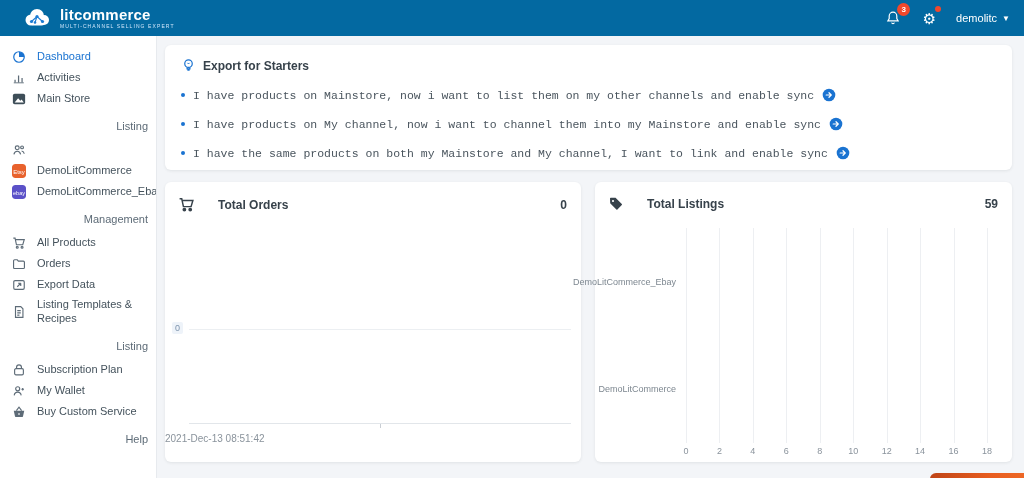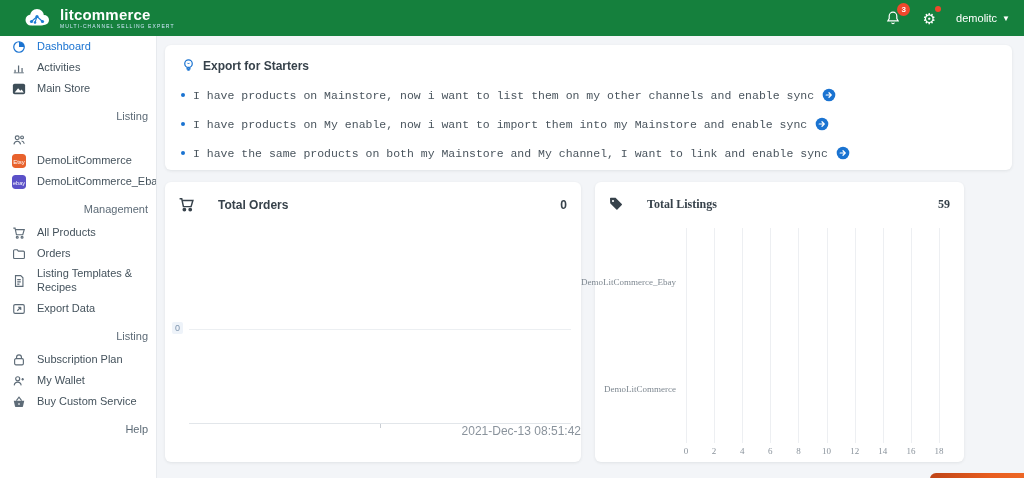--- a/index.html
+++ b/index.html
@@ -7,7 +7,7 @@
   .page { position:relative; width:1024px; height:478px; }
 
   
-  .header { position:absolute; left:0; top:0; right:0; height:36px; background:#15803d; display:flex; align-items:center; padding:0 14px; z-index:5; }
+  .header { position:absolute; left:0; top:0; right:0; height:36px; background:#0369a1; display:flex; align-items:center; padding:0 14px; z-index:5; }
   .brand { display:flex; align-items:center; gap:8px; margin-left:8px; }
   .brand-text { display:flex; flex-direction:column; line-height:1; }
   .brand-name { color:#fff; font-weight:bold; font-size:15px; letter-spacing:.2px; }

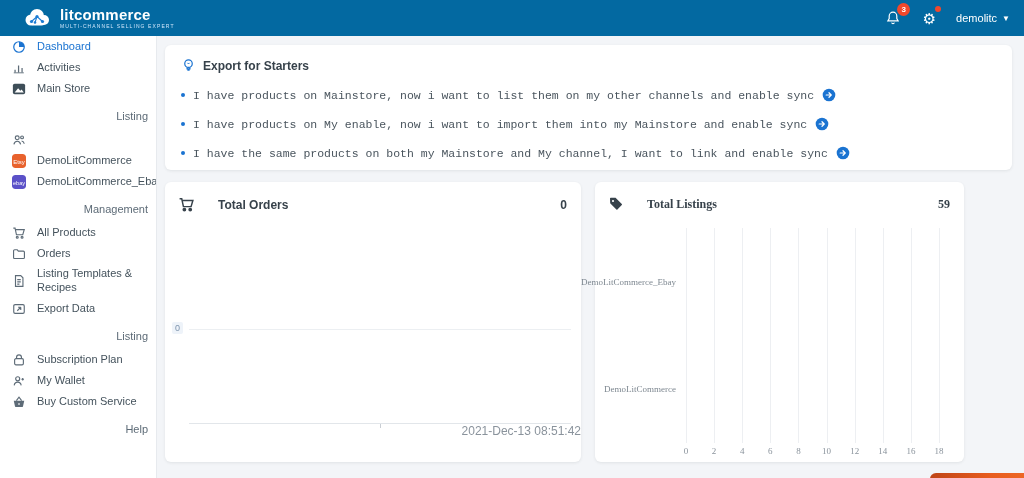--- a/index.html
+++ b/index.html
@@ -21,7 +21,7 @@
   .caret { font-size:8px; color:#fff; }
 
   
-  .sidebar { position:absolute; left:0; top:36px; bottom:0; width:157px; background:#fff; border-right:1px solid #e7eaee; overflow:hidden; }
+  .sidebar { position:absolute; left:0; top:36px; bottom:0; width:157px; background:#fff; border-right:1px solid #e7eaee; padding-top:10px; overflow:hidden; }
   .nav-item { display:flex; align-items:center; gap:11px; padding:0 10px 0 11px; min-height:21px; font-size:11px; color:#44525c; cursor:pointer; }
   .nav-item .nlabel { line-height:1.25; }
   .nav-item.active { color:#1a73d1; }

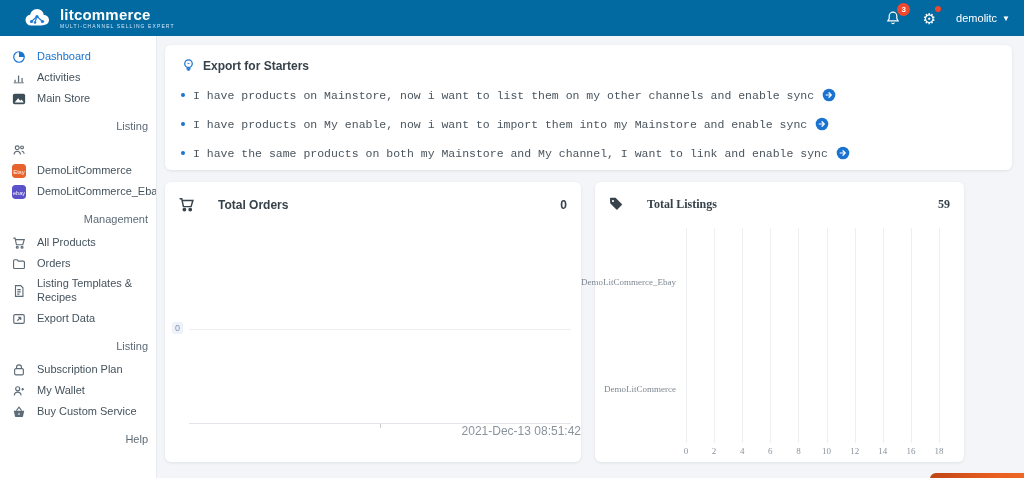--- a/index.html
+++ b/index.html
@@ -280,7 +280,7 @@
 
       <div class="guide-item">
         <span class="gbullet"></span>
-        <span class="guide-link">I have products on My enable, now i want to import them into my Mainstore and enable sync</span>
+        <span class="guide-link">I have products on My channel, now i want to channel them into my Mainstore and enable sync</span>
         <span class="arrow-circle">
           <svg width="14" height="14" viewBox="0 0 16 16">
             <circle cx="8" cy="8" r="7.2" fill="#1a73d1"></circle>

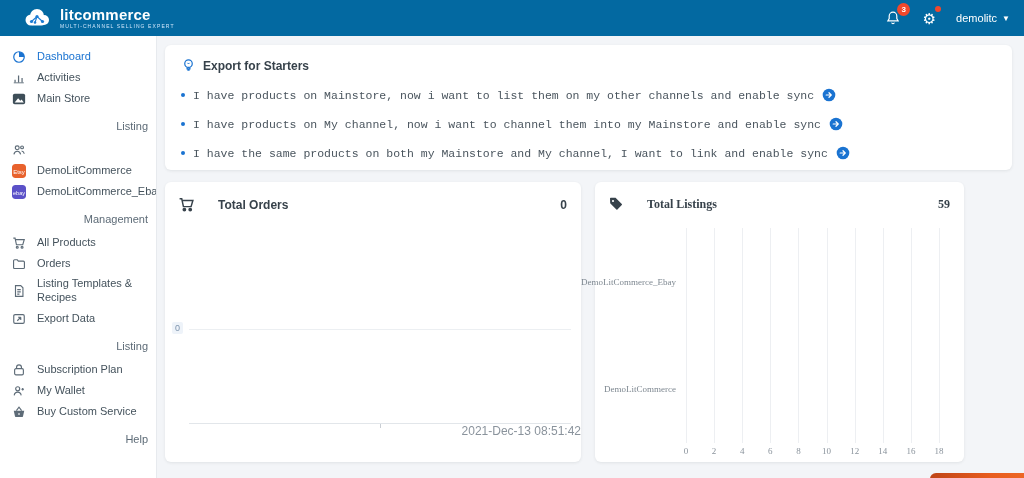--- a/index.html
+++ b/index.html
@@ -51,7 +51,7 @@
   .mid-tick { position:absolute; left:50%; bottom:-4px; width:1px; height:4px; background:#c9ced4; }
   .oc-xlabel { position:absolute; left:0; right:0; bottom:24px; text-align:right; font-size:12px; color:#8a939c; }
 
-  .listings-card { left:438px; top:146px; width:369px; height:280px;font-family:Liberation Serif, serif; }
+  .listings-card { left:438px; top:146px; width:417px; height:280px; }
   .lc-plot { position:absolute; left:91px; right:25px; top:46px; bottom:19px; }
   .vgrid { position:absolute; top:0; bottom:0; width:1px; background:#edeff2; }
   .lc-xticks { position:absolute; left:91px; right:25px; bottom:4px; height:12px; }

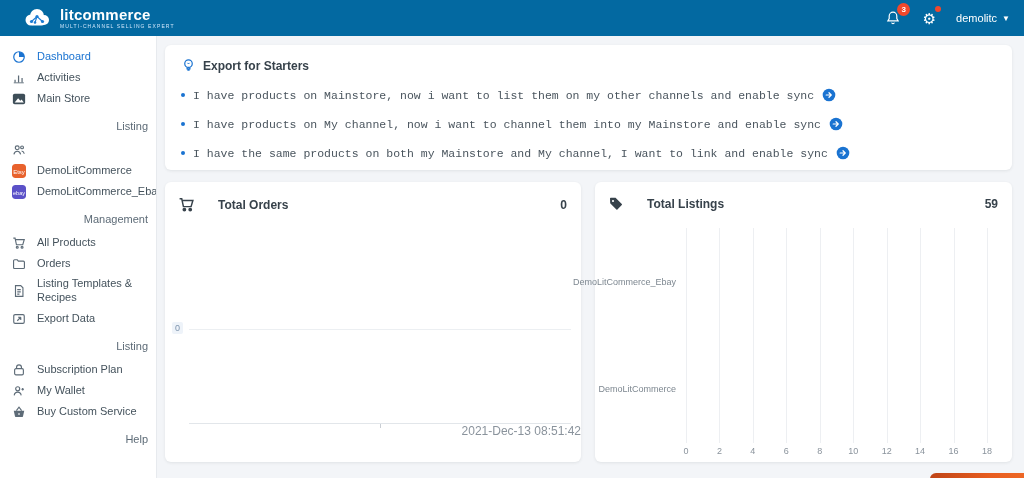--- a/index.html
+++ b/index.html
@@ -196,6 +196,16 @@
       <span class="nlabel">Orders</span>
     </div>
 
+    <div class="nav-item">
+      <span class="nicon">
+        <svg width="14" height="14" viewBox="0 0 16 16" fill="none" stroke="#5d6b77" stroke-width="1.3">
+          <rect x="2" y="3" width="12" height="10" rx="1.5"></rect>
+          <path d="M6 10l4-4M10 6v3M10 6H7"></path>
+        </svg>
+      </span>
+      <span class="nlabel">Export Data</span>
+    </div>
+
     <div class="nav-item" style="min-height:34px;">
       <span class="nicon">
         <svg width="14" height="14" viewBox="0 0 16 16" fill="none" stroke="#5d6b77" stroke-width="1.3">
@@ -204,16 +214,6 @@
         </svg>
       </span>
       <span class="nlabel" style="max-width:104px;">Listing Templates &amp; Recipes</span>
-    </div>
-
-    <div class="nav-item">
-      <span class="nicon">
-        <svg width="14" height="14" viewBox="0 0 16 16" fill="none" stroke="#5d6b77" stroke-width="1.3">
-          <rect x="2" y="3" width="12" height="10" rx="1.5"></rect>
-          <path d="M6 10l4-4M10 6v3M10 6H7"></path>
-        </svg>
-      </span>
-      <span class="nlabel">Export Data</span>
     </div>
 
     <div class="section-title">Listing</div>

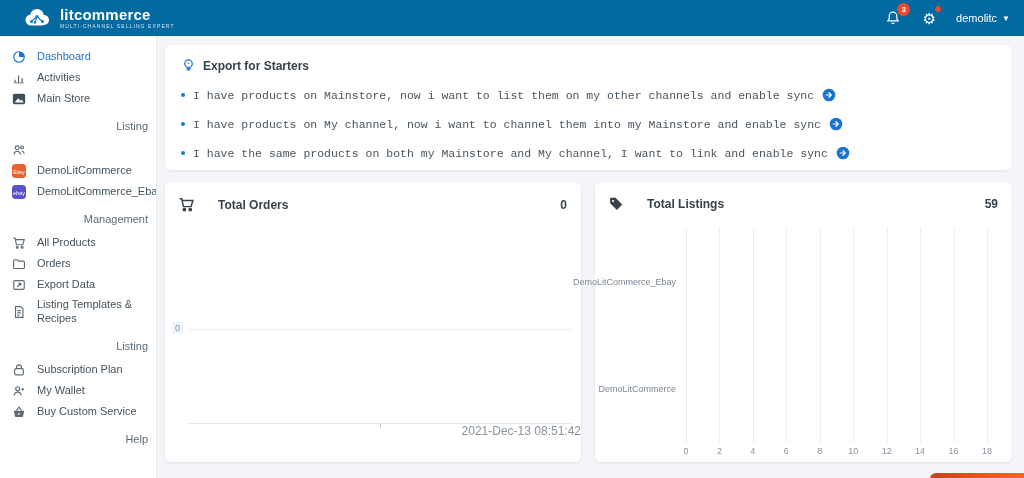--- a/index.html
+++ b/index.html
@@ -49,7 +49,7 @@
   .ytick0 { position:absolute; left:-17px; top:calc(52% - 7px); font-size:9px; color:#7d94ad; background:#eef3f9; padding:1px 3px; border-radius:2px; }
   .x-axis { position:absolute; left:0; right:0; bottom:0; height:1px; background:#e2e6ea; }
   .mid-tick { position:absolute; left:50%; bottom:-4px; width:1px; height:4px; background:#c9ced4; }
-  .oc-xlabel { position:absolute; left:0; right:0; bottom:24px; text-align:right; font-size:12px; color:#8a939c; }
+  .oc-xlabel { position:absolute; left:0; right:0; bottom:18px; text-align:left; font-size:10px; color:#8a939c; }
 
   .listings-card { left:438px; top:146px; width:417px; height:280px; }
   .lc-plot { position:absolute; left:91px; right:25px; top:46px; bottom:19px; }

